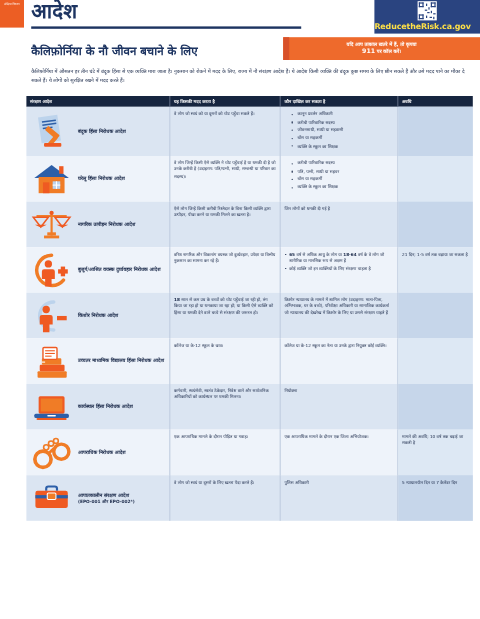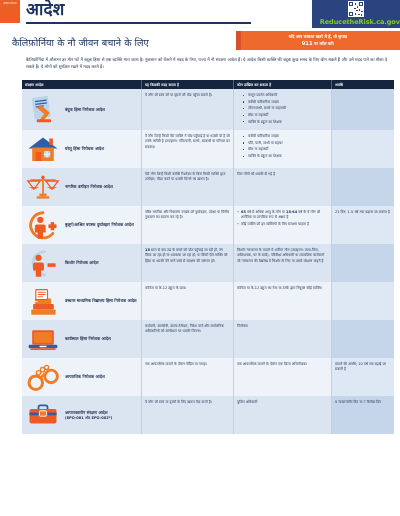--- a/index.html
+++ b/index.html
@@ -45,7 +45,7 @@
   .logo .l2 i{font-style:normal;border-left:.6px solid #7d8aa6;padding-left:2px;margin-left:2px;}
   .qrpanel{
     position:absolute;left:312px;top:-1px;width:88px;height:29px;
-    background:#2a4480;color:#84cc16;text-align:right;
+    background:#2a4480;color:#fde047;text-align:left;
   }
   .qr{
     width:16px;height:16px;margin:1.5px auto 0;background:#fff;

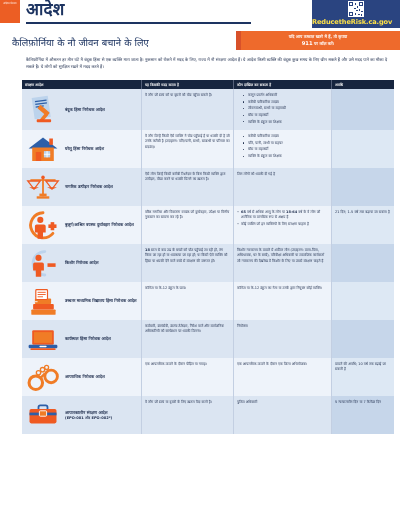--- a/index.html
+++ b/index.html
@@ -56,8 +56,8 @@
 
   
   .subtitle{
-    position:absolute;left:12px;top:36px;
-    font-size:9.6px;font-weight:400;color:#1d3461;
+    position:absolute;left:26px;top:36px;
+    font-size:9.6px;font-weight:700;color:#1d3461;
   }
   .alert{
     position:absolute;left:236px;top:31px;width:164px;height:19px;

